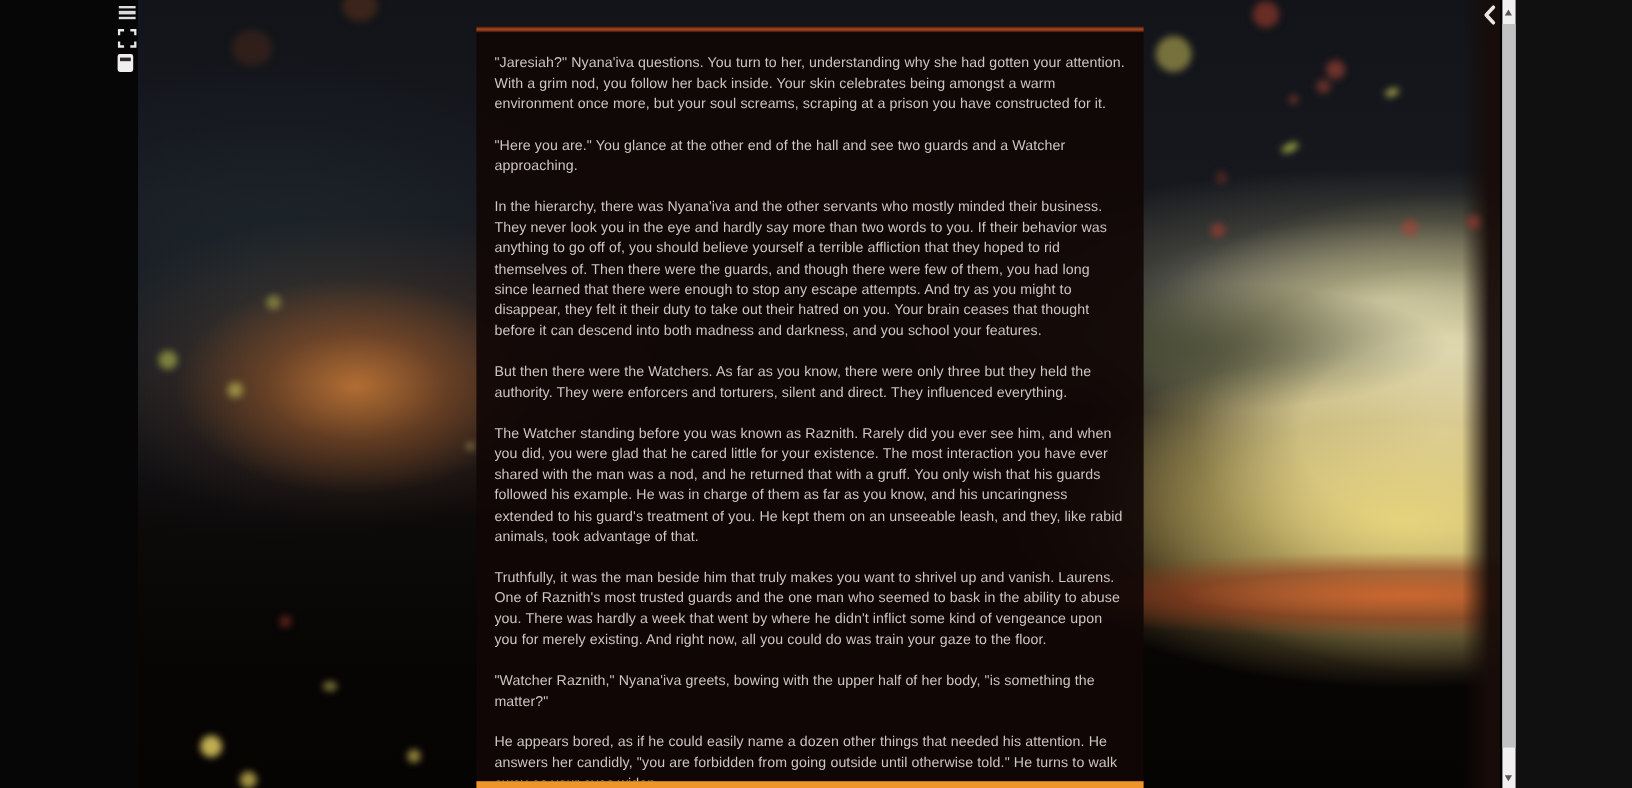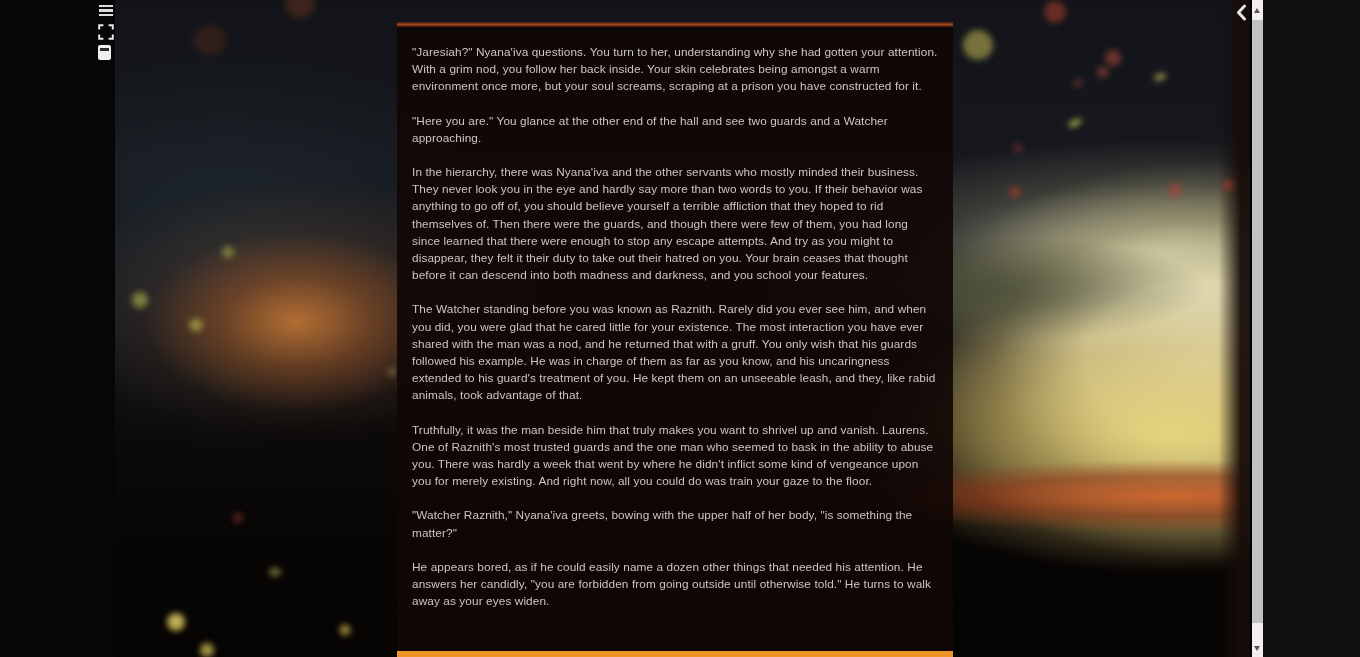--- a/index.html
+++ b/index.html
@@ -105,6 +105,7 @@
     <p>"Jaresiah?" Nyana'iva questions. You turn to her, understanding why she had gotten your attention. With a grim nod, you follow her back inside. Your skin celebrates being amongst a warm environment once more, but your soul screams, scraping at a prison you have constructed for it.</p>
     <p>"Here you are." You glance at the other end of the hall and see two guards and a Watcher approaching.</p>
     <p>In the hierarchy, there was Nyana'iva and the other servants who mostly minded their business. They never look you in the eye and hardly say more than two words to you. If their behavior was anything to go off of, you should believe yourself a terrible affliction that they hoped to rid themselves of. Then there were the guards, and though there were few of them, you had long since learned that there were enough to stop any escape attempts. And try as you might to disappear, they felt it their duty to take out their hatred on you. Your brain ceases that thought before it can descend into both madness and darkness, and you school your features.</p>
+    <p>But then there were the Watchers. As far as you know, there were only three but they held the authority. They were enforcers and torturers, silent and direct. They influenced everything.</p>
     <p>The Watcher standing before you was known as Raznith. Rarely did you ever see him, and when you did, you were glad that he cared little for your existence. The most interaction you have ever shared with the man was a nod, and he returned that with a gruff. You only wish that his guards followed his example. He was in charge of them as far as you know, and his uncaringness extended to his guard's treatment of you. He kept them on an unseeable leash, and they, like rabid animals, took advantage of that.</p>
     <p>Truthfully, it was the man beside him that truly makes you want to shrivel up and vanish. Laurens. One of Raznith's most trusted guards and the one man who seemed to bask in the ability to abuse you. There was hardly a week that went by where he didn't inflict some kind of vengeance upon you for merely existing. And right now, all you could do was train your gaze to the floor.</p>
     <p>"Watcher Raznith," Nyana'iva greets, bowing with the upper half of her body, "is something the matter?"</p>

